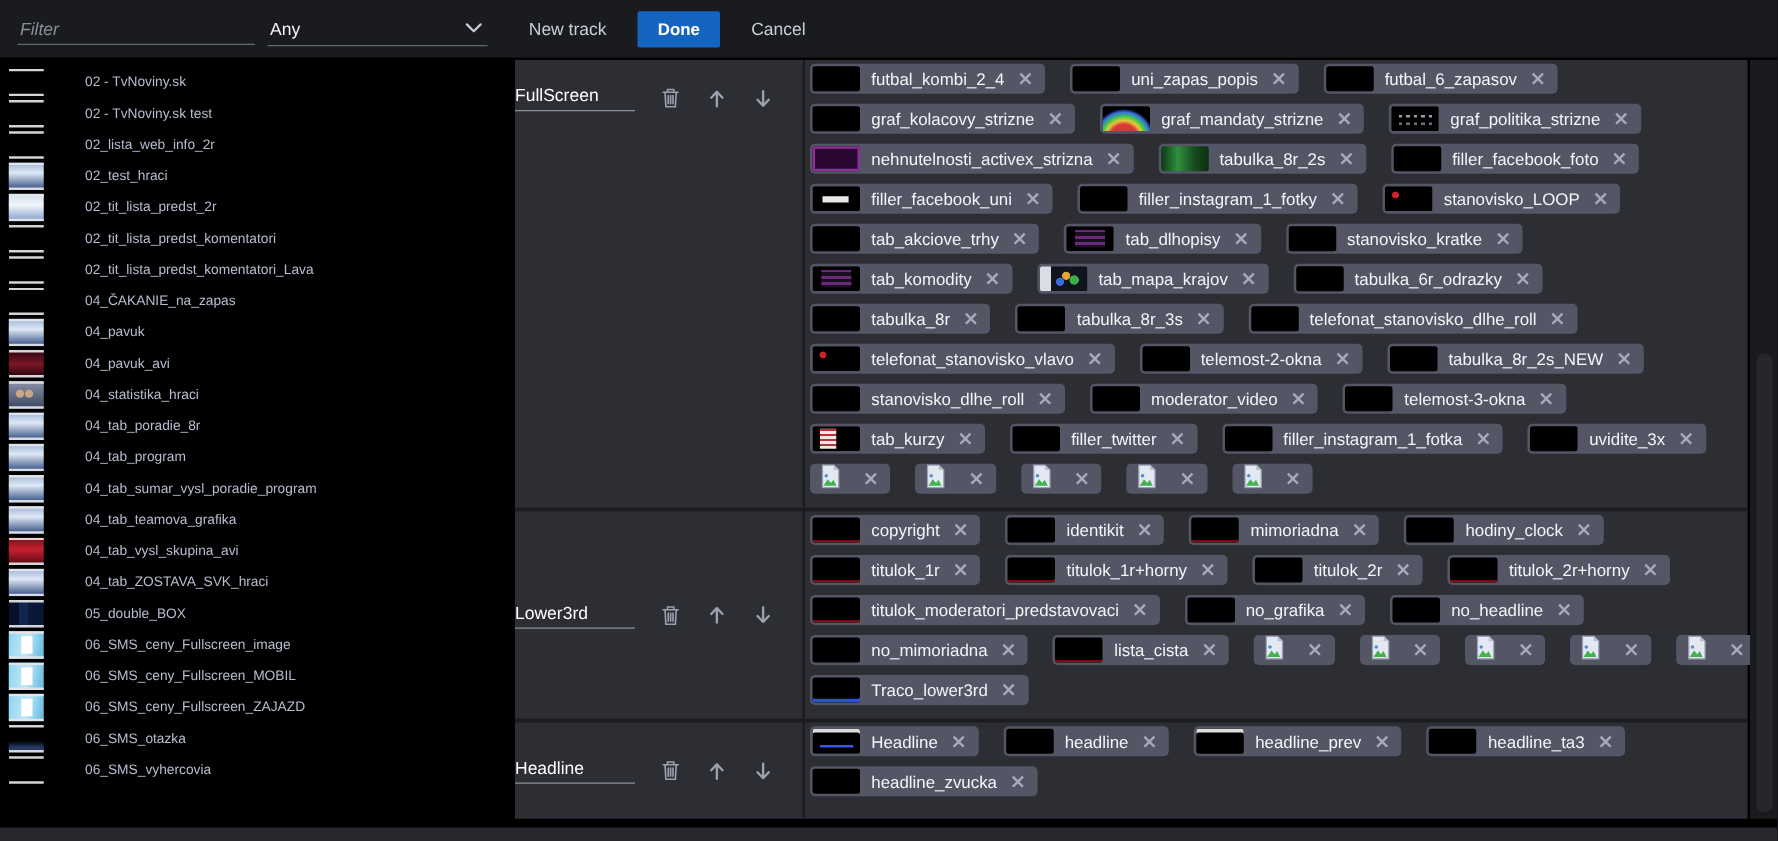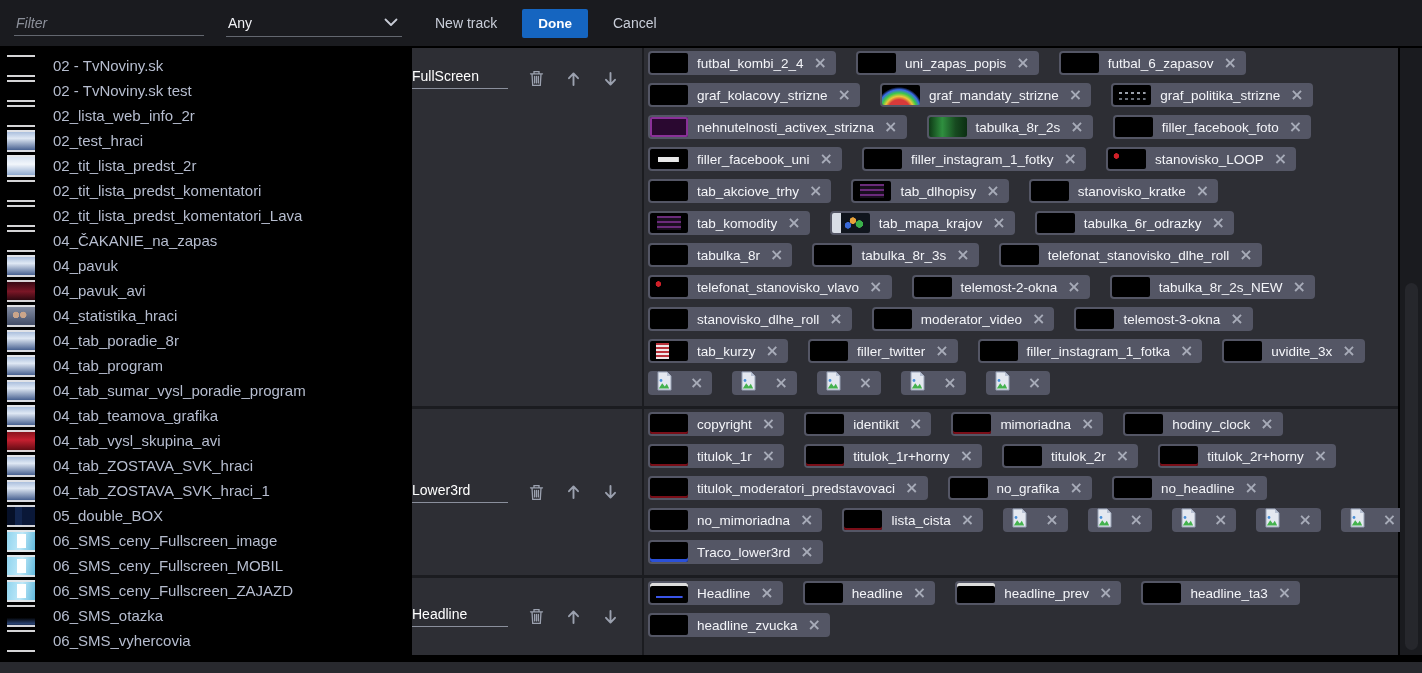--- a/index.html
+++ b/index.html
@@ -12,7 +12,7 @@
           border-bottom:1px solid #63676f;color:#dfe2ea;font-size:14px;padding:4px 2px;
           font-family:"Liberation Sans",sans-serif;}
   .filter::placeholder{color:#8b8f99;font-style:italic;}
-  .selectbox{margin-left:22px;width:176px;border-bottom:1px solid #63676f;height:26px;
+  .selectbox{margin-left:10px;width:176px;border-bottom:1px solid #63676f;height:26px;
              display:flex;align-items:center;justify-content:space-between;cursor:pointer;}
   .selectbox .val{font-size:14px;color:#f2f3f7;padding-left:2px;}
   .selectbox svg{margin-right:4px;}

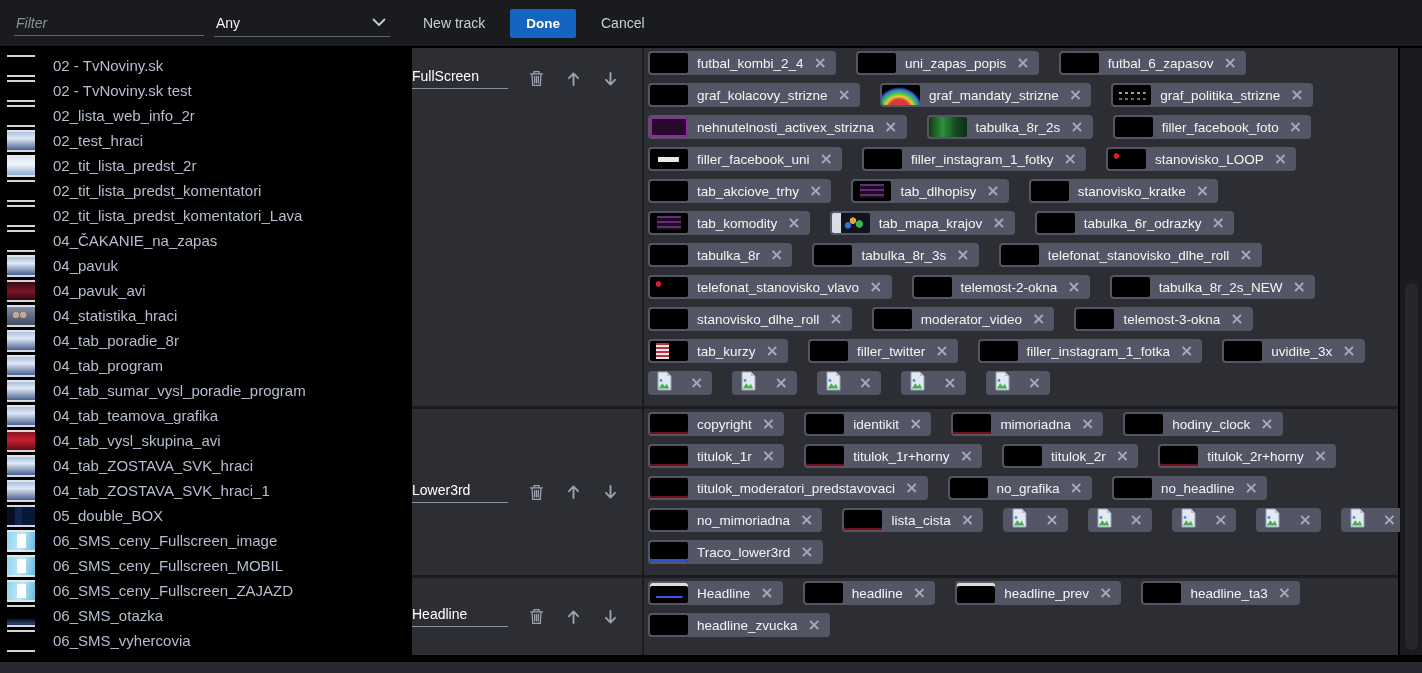--- a/index.html
+++ b/index.html
@@ -28,7 +28,7 @@
   .side-item{height:25px;display:flex;align-items:center;cursor:pointer;}
   .sthumb{width:28px;height:22px;margin-left:7px;flex:none;background:#000;
           box-shadow:inset 0 2px 0 rgba(230,230,232,.92), inset 0 -2px 0 rgba(230,230,232,.92);}
-  .side-label{margin-left:18px;font-size:15px;color:#b6bdcf;white-space:nowrap;}
+  .side-label{margin-left:33px;font-size:11px;color:#b6bdcf;white-space:nowrap;}
   
   .t-black{background:#000;}
   .t-blue{background:linear-gradient(180deg,#9ab2d6 0%,#dfe8f4 38%,#2e4a80 100%);}

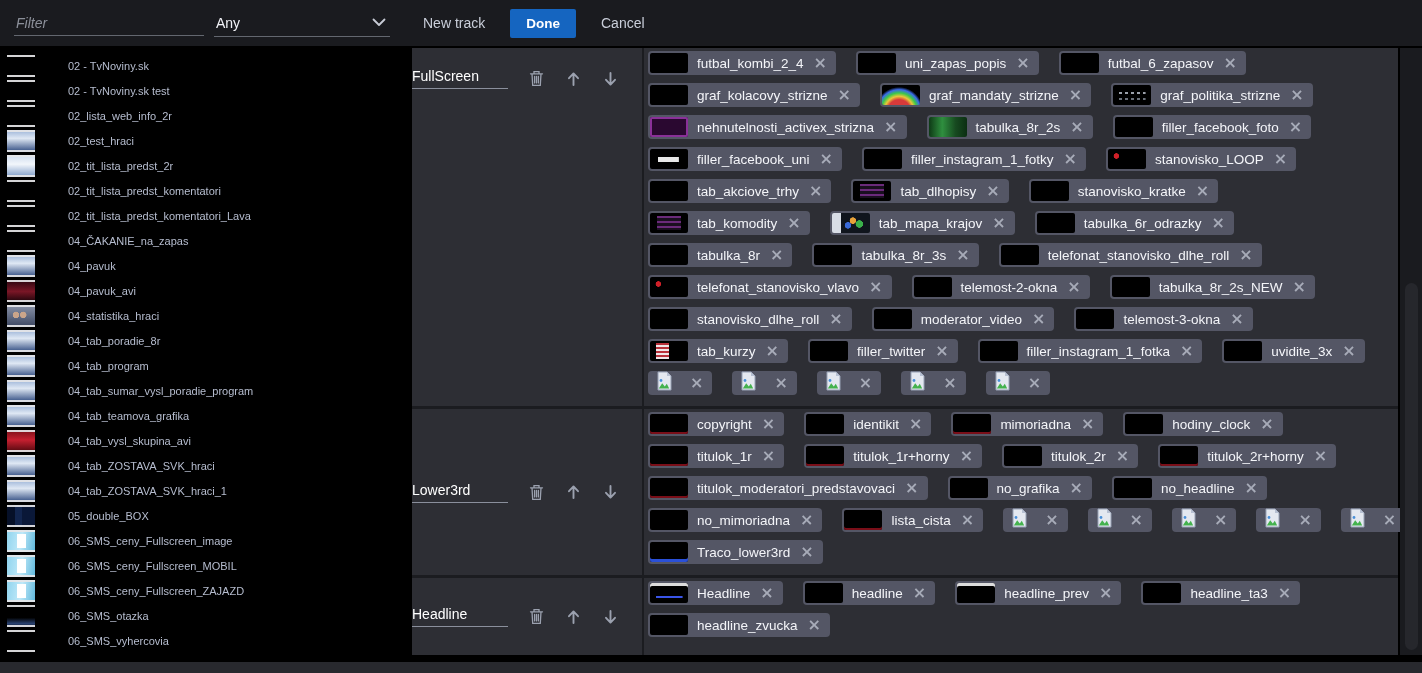--- a/index.html
+++ b/index.html
@@ -181,10 +181,6 @@
         <span class="side-label">04_tab_ZOSTAVA_SVK_hraci</span>
       </div>
       <div class="side-item">
-        <span class="sthumb t-blue"></span>
-        <span class="side-label">04_tab_ZOSTAVA_SVK_hraci_1</span>
-      </div>
-      <div class="side-item">
         <span class="sthumb t-darkblue"></span>
         <span class="side-label">05_double_BOX</span>
       </div>

